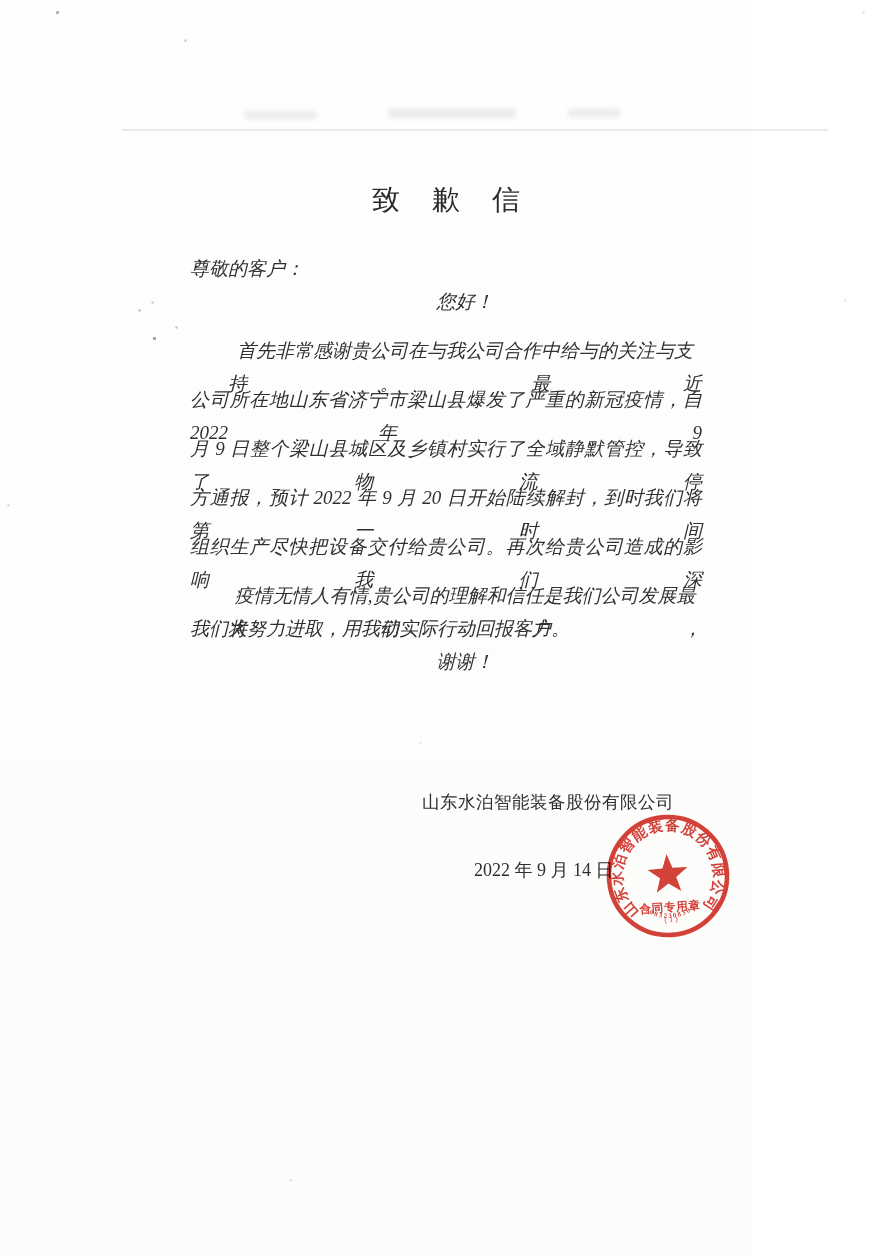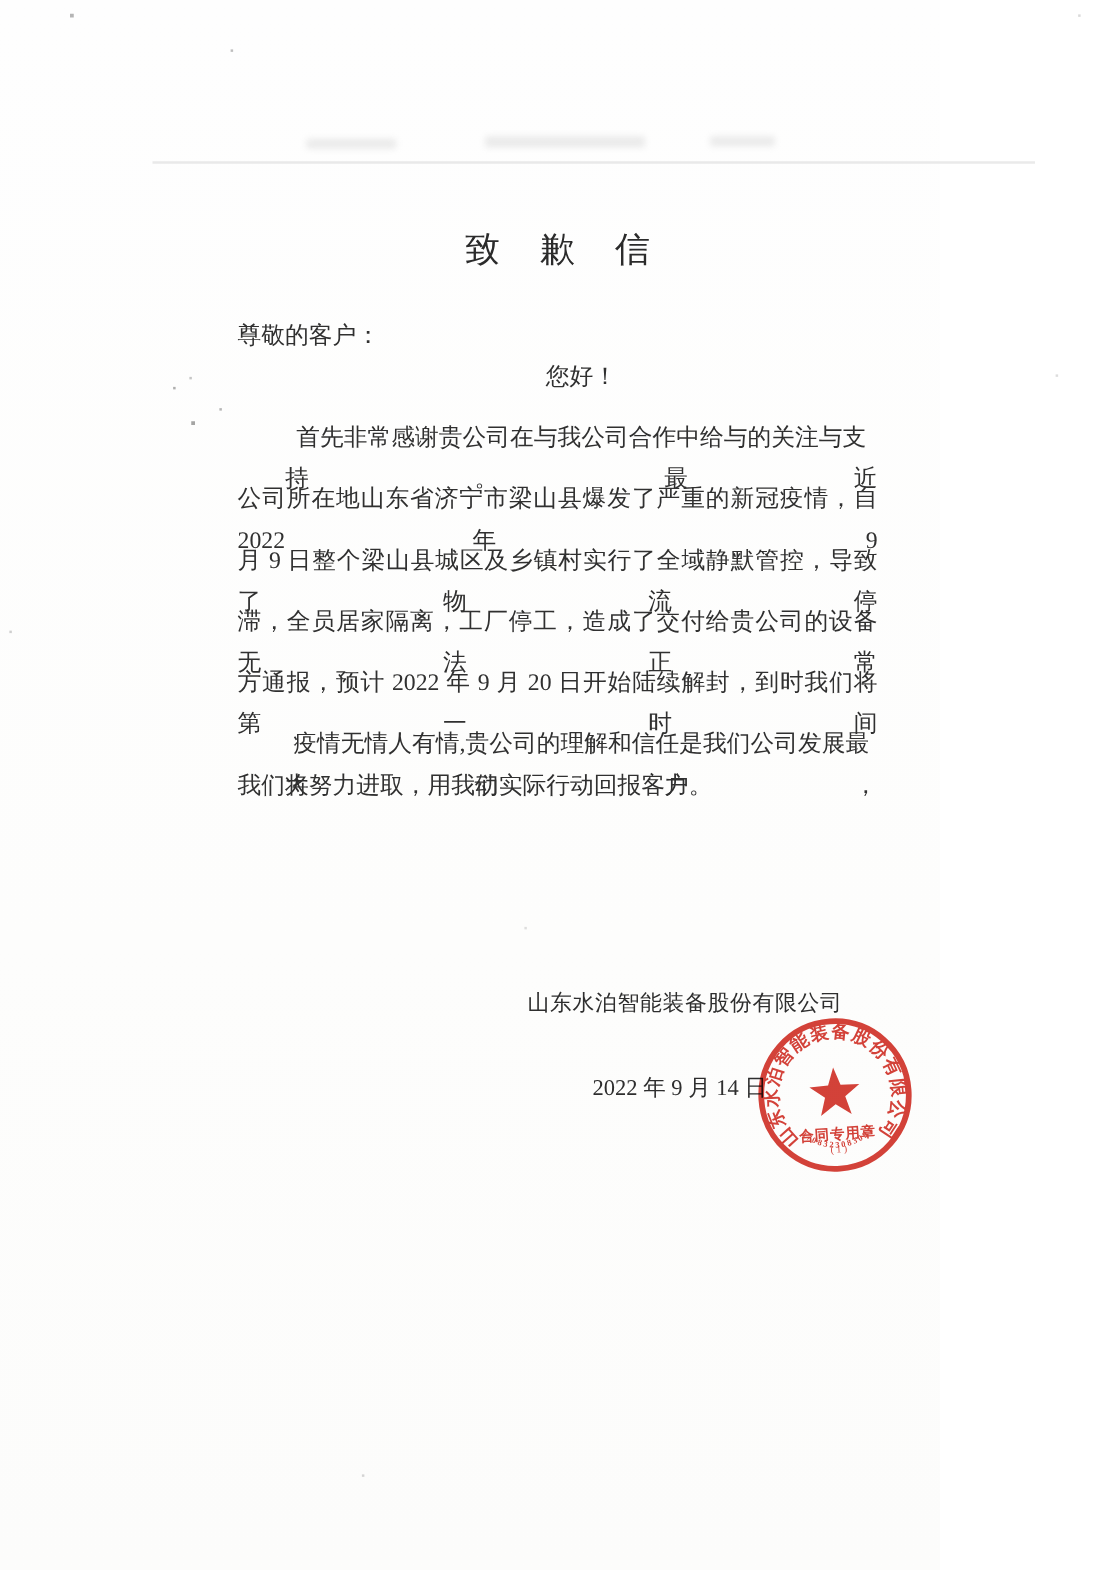--- a/index.html
+++ b/index.html
@@ -41,7 +41,7 @@
     position:absolute;left:190px;top:252px;width:512px;
     color:#303030;font-size:19px;
   }
-  .bline{height:33px;line-height:33px;white-space:nowrap;box-sizing:border-box;}
+  .bline{height:33px;line-height:33px;white-space:nowrap;box-sizing:border-box;font-style:italic;}
   .bline.justify{white-space:normal;text-align:justify;text-align-last:justify;margin-top:16px;}
   .bline.ind{padding-left:38px;text-align:center;}
   .signature{

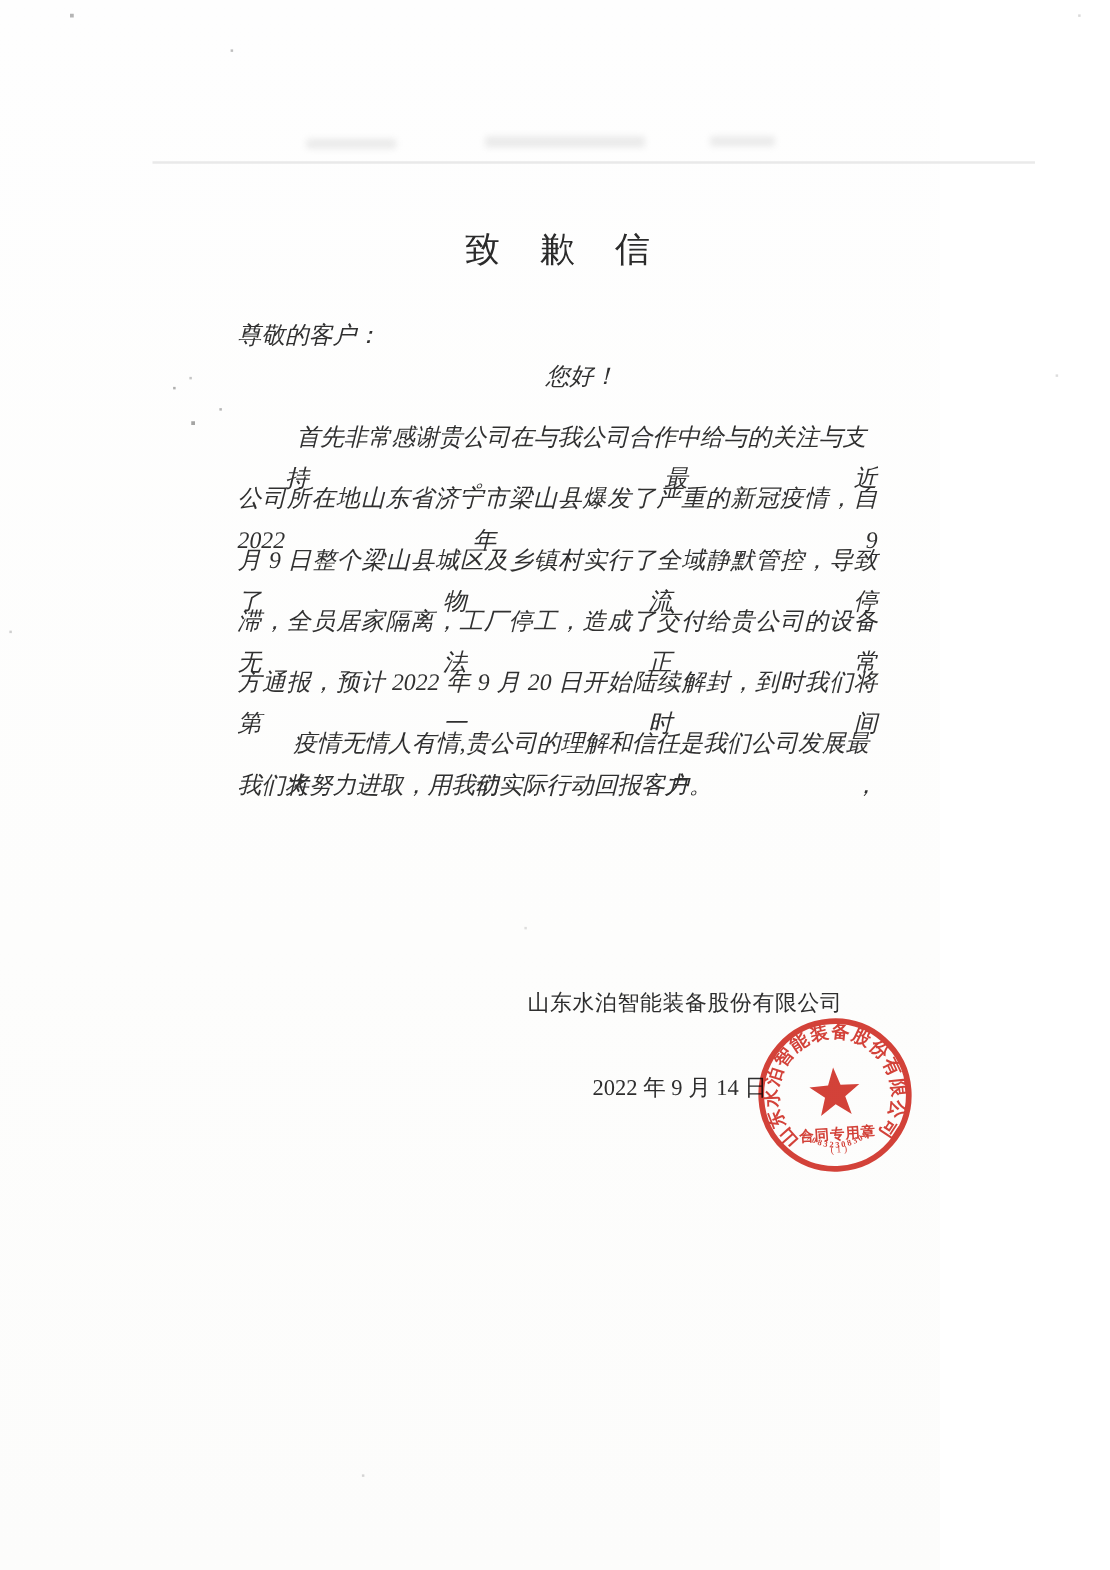--- a/index.html
+++ b/index.html
@@ -80,7 +80,6 @@
       <div class="bline justify ind">首先非常感谢贵公司在与我公司合作中给与的关注与支持。最近</div>
       <div class="bline justify">公司所在地山东省济宁市梁山县爆发了严重的新冠疫情，自 2022 年 9</div>
       <div class="bline justify">月 9 日整个梁山县城区及乡镇村实行了全域静默管控，导致了物流停</div>
-      <div class="bline justify">滞，全员居家隔离，工厂停工，造成了交付给贵公司的设备无法正常</div>
       <div class="bline justify">方通报，预计 2022 年 9 月 20 日开始陆续解封，到时我们将第一时间</div>
       <div class="bline justify ind">疫情无情人有情,贵公司的理解和信任是我们公司发展最大动力，</div>
       <div class="bline">我们将努力进取，用我们实际行动回报客户。</div>

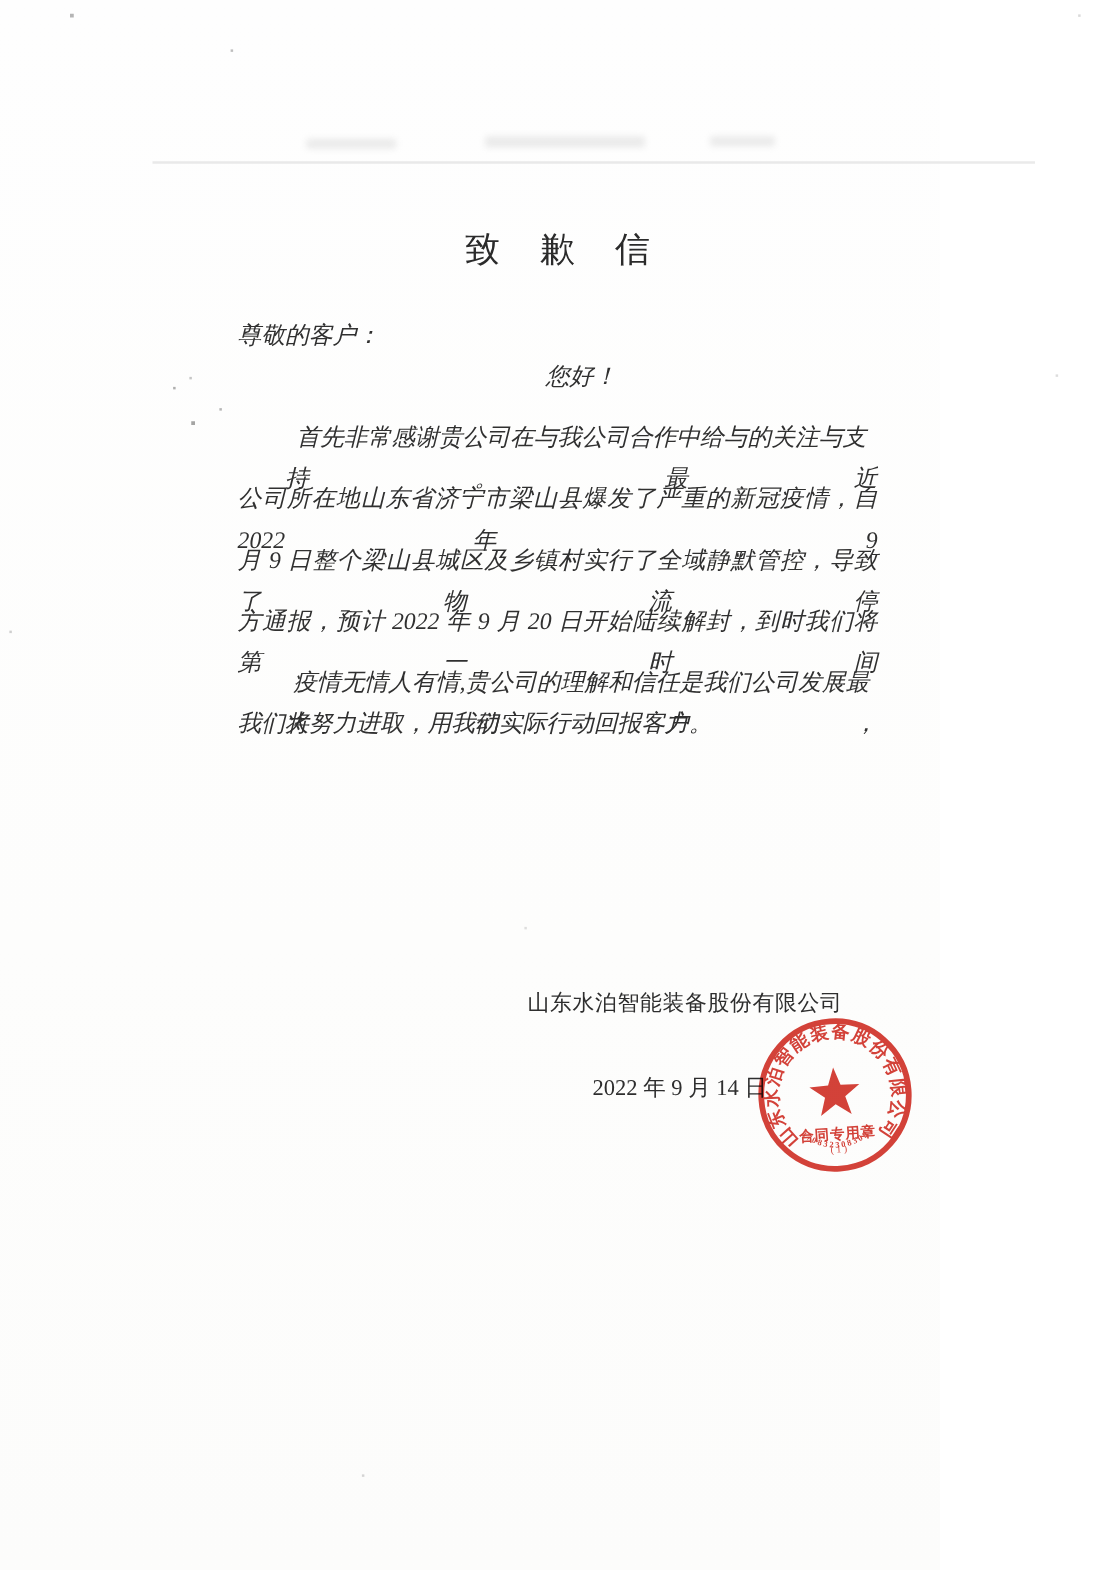--- a/index.html
+++ b/index.html
@@ -81,6 +81,7 @@
       <div class="bline justify">公司所在地山东省济宁市梁山县爆发了严重的新冠疫情，自 2022 年 9</div>
       <div class="bline justify">月 9 日整个梁山县城区及乡镇村实行了全域静默管控，导致了物流停</div>
       <div class="bline justify">方通报，预计 2022 年 9 月 20 日开始陆续解封，到时我们将第一时间</div>
+      <div class="bline justify">组织生产尽快把设备交付给贵公司。再次给贵公司造成的影响我们深</div>
       <div class="bline justify ind">疫情无情人有情,贵公司的理解和信任是我们公司发展最大动力，</div>
       <div class="bline">我们将努力进取，用我们实际行动回报客户。</div>
     </div>

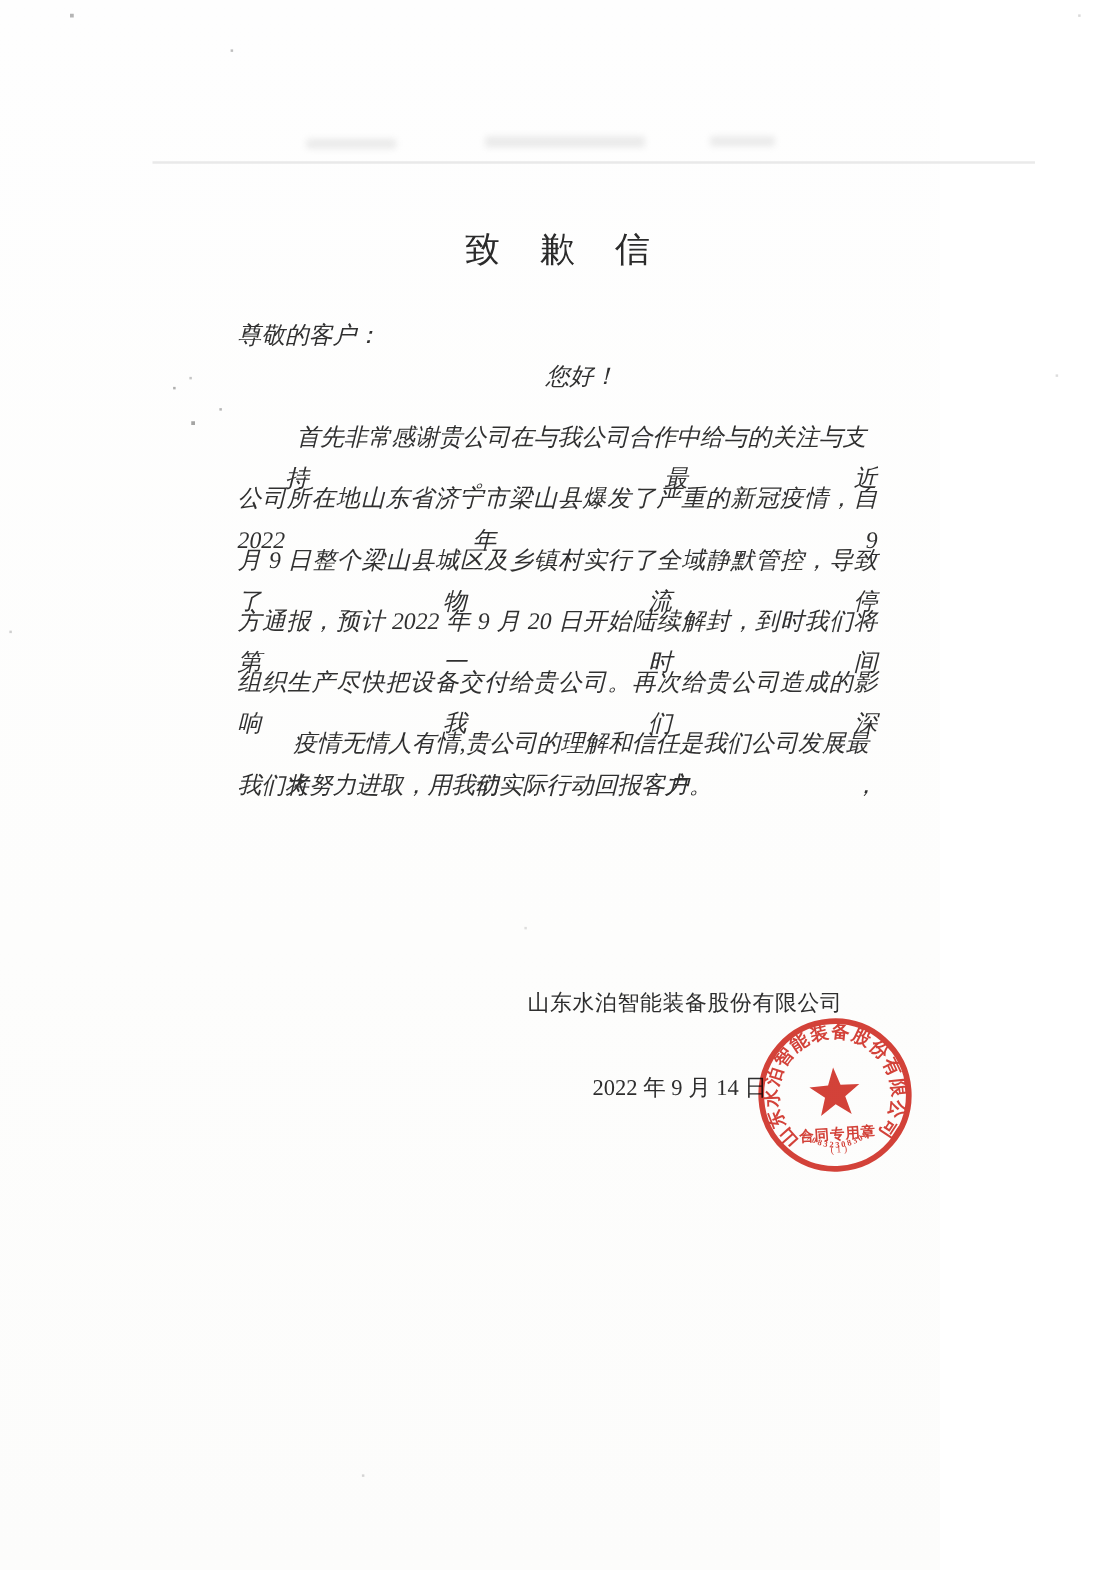--- a/index.html
+++ b/index.html
@@ -84,6 +84,7 @@
       <div class="bline justify">组织生产尽快把设备交付给贵公司。再次给贵公司造成的影响我们深</div>
       <div class="bline justify ind">疫情无情人有情,贵公司的理解和信任是我们公司发展最大动力，</div>
       <div class="bline">我们将努力进取，用我们实际行动回报客户。</div>
+      <div class="bline ind">谢谢！</div>
     </div>
 
   <div class="signature">山东水泊智能装备股份有限公司</div>

